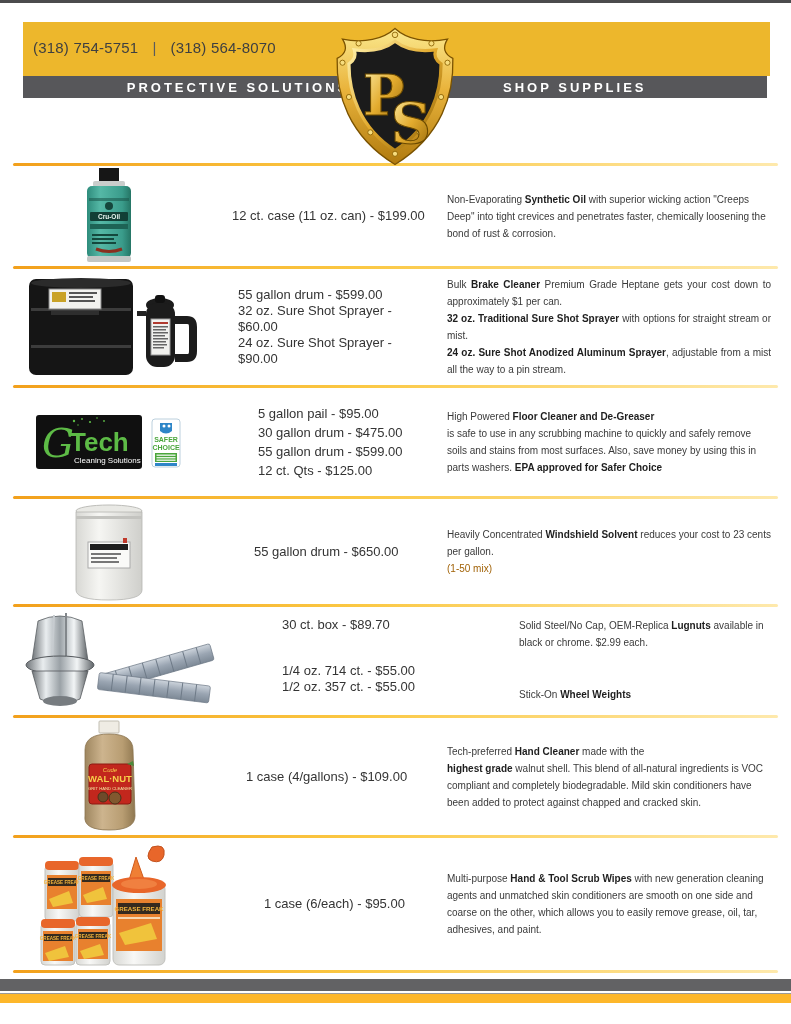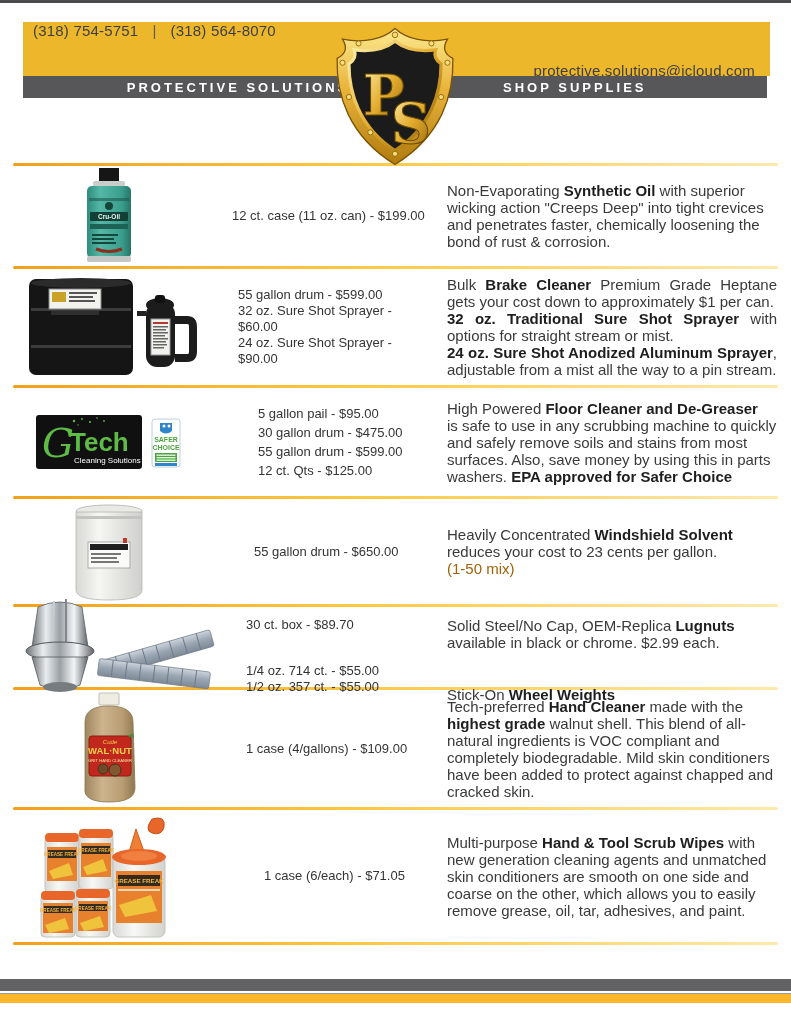--- a/index.html
+++ b/index.html
@@ -13,7 +13,7 @@
   
   .topbar { position:absolute; top:0; left:0; width:791px; height:3px; background:#4b4b4d; }
   .yellow-band { position:absolute; top:22px; left:23px; right:21px; height:54px; background:#edb72c; }
-  .contact { position:absolute; top:22px; font-size:15px; color:#3e3f41; font-weight:500; letter-spacing:.2px; }
+  .contact { position:absolute; top:39px; font-size:15px; color:#3e3f41; font-weight:500; letter-spacing:.2px; }
   .contact.phones { left:33px; }
   .contact.email { right:36px;margin-top:40px; }
   .contact .pipe { margin:0 14px; color:#5a5b5d; }

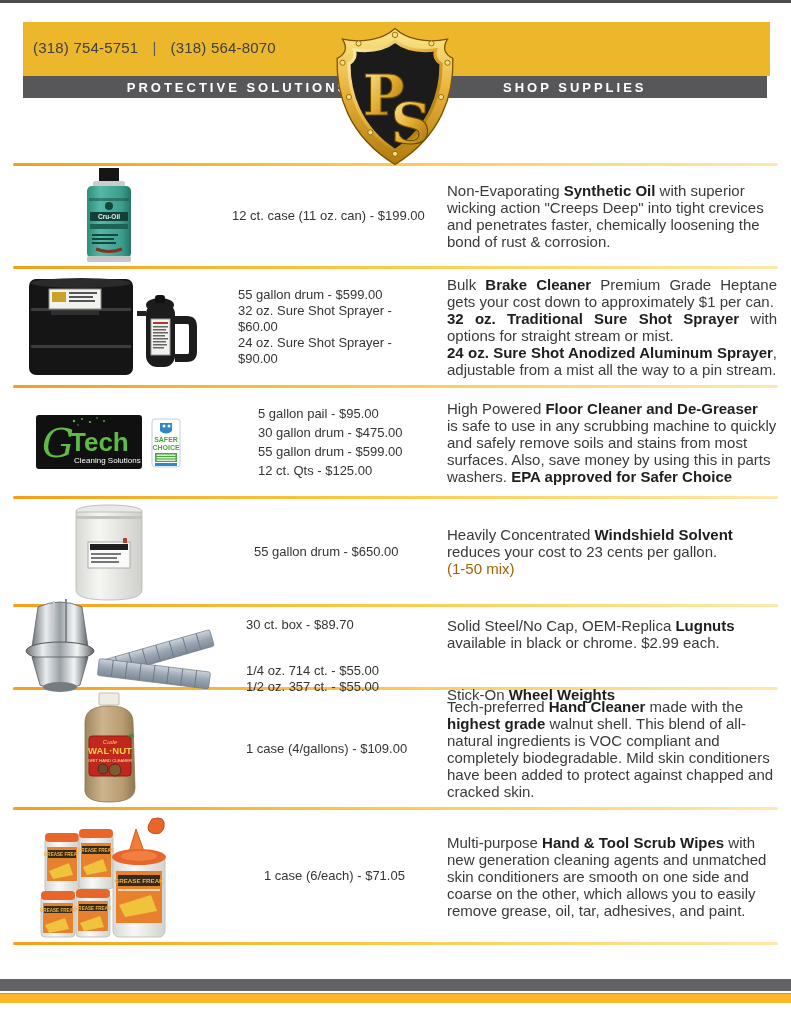--- a/index.html
+++ b/index.html
@@ -34,7 +34,7 @@
   .price-cell { width:212px; font-size:13px; color:#343434; line-height:16px; }
   .p0{padding-left:14px}.p1{padding-left:20px}.p2{padding-left:40px; line-height:19px;}
   .p3{padding-left:36px}.p4{padding-left:28px}.p5{padding-left:28px}.p6{padding-left:46px}
-  .desc-cell { flex:1; padding-right:14px; padding-left:17px; font-size:15px;
+  .desc-cell { flex:1; padding-right:20px; padding-left:17px; font-size:10px;
     color:#3a3a3a; line-height:17px; }
   .desc-cell[data-align="justify"] { text-align: justify; }
   .r4 .price-cell, .r4 .desc-cell { padding-top:10px; }

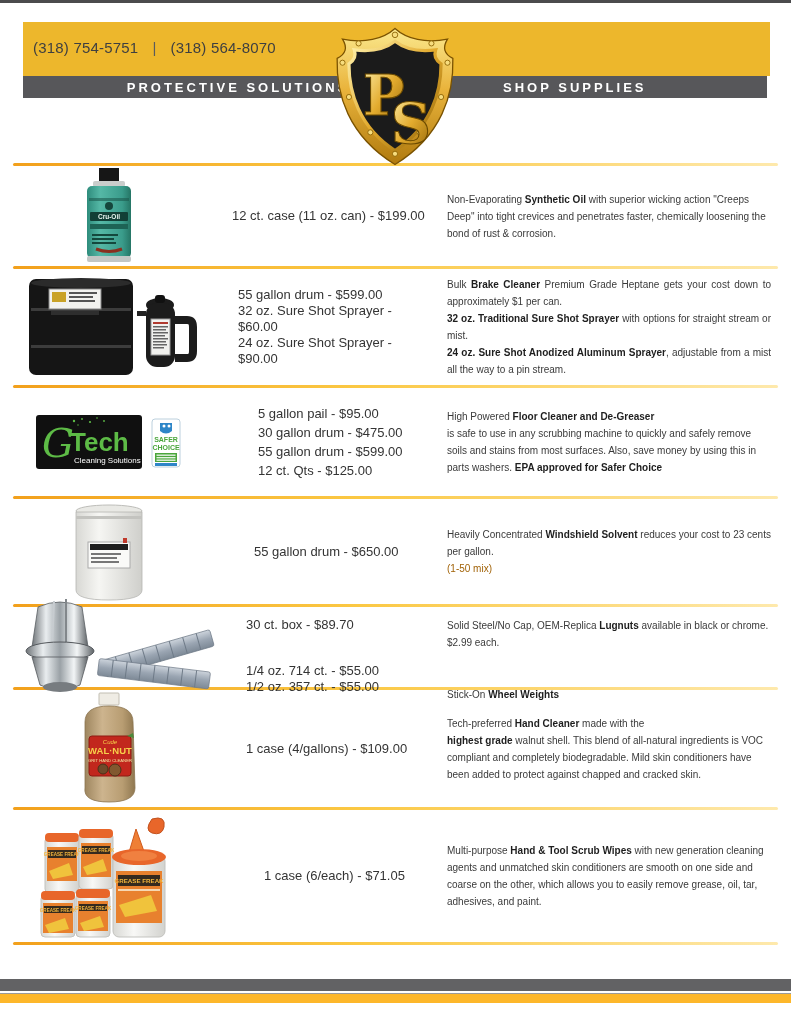--- a/index.html
+++ b/index.html
@@ -29,7 +29,7 @@
     background:linear-gradient(90deg,#f2a01c 0%,#fbc843 45%,#fee9ac 100%); }
   .row { display:flex; align-items:center; }
   .r0{height:100px}.r1{height:116px}.r2{height:108px}.r3{height:105px}
-  .r4{height:80px; align-items:flex-start;}.r5{height:117px}.r6{height:132px}
+  .r4{height:108px; align-items:flex-start;gap:36px;}.r5{height:117px}.r6{height:132px}
   .img-cell { width:218px; display:flex; justify-content:center; align-items:center; height:100%; }
   .price-cell { width:212px; font-size:13px; color:#343434; line-height:16px; }
   .p0{padding-left:14px}.p1{padding-left:20px}.p2{padding-left:40px; line-height:19px;}

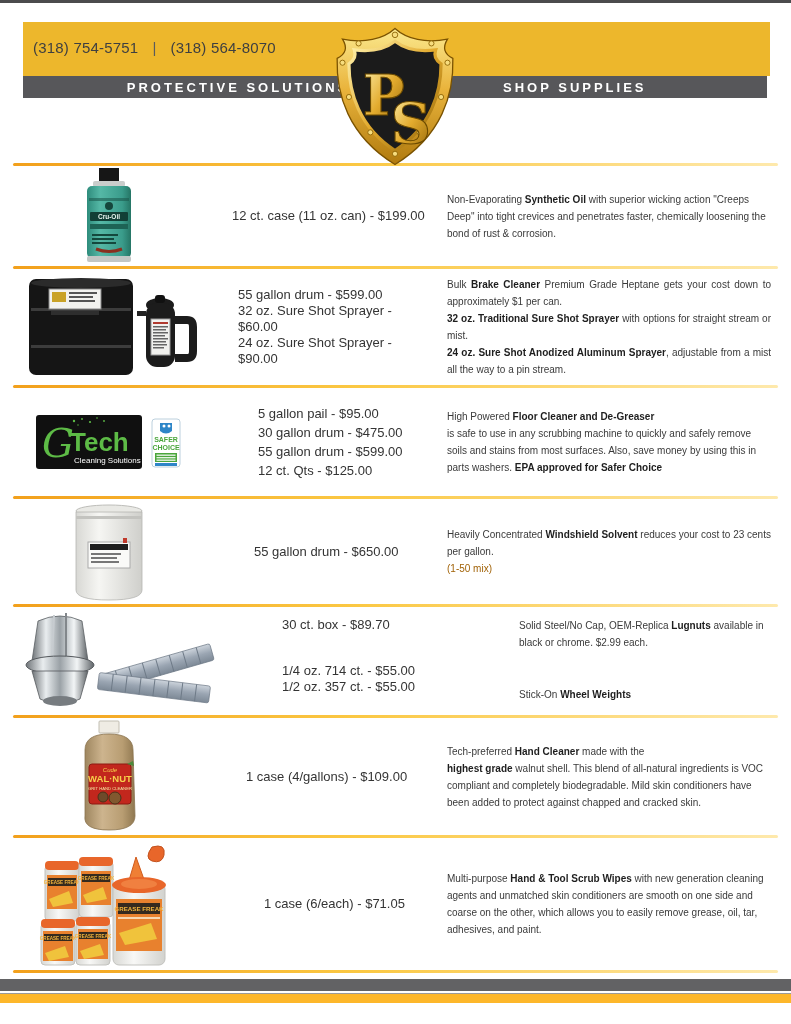--- a/index.html
+++ b/index.html
@@ -387,7 +387,7 @@
       </svg>
     </div>
     <div class="price-cell p6">
-      <div>1 case (6/each) - $71.05</div>
+      <div>1 case (6/each) - $95.00</div>
     </div>
     <div class="desc-cell" data-align="left"><span>Multi-purpose </span><span style="font-weight: 700; color: rgb(30, 30, 30); margin-top: 33px;">Hand &amp; Tool Scrub Wipes</span><span> with new generation cleaning agents and unmatched skin conditioners are smooth on one side and coarse on the other, which allows you to easily remove grease, oil, tar, adhesives, and paint.</span></div>
   </div>

